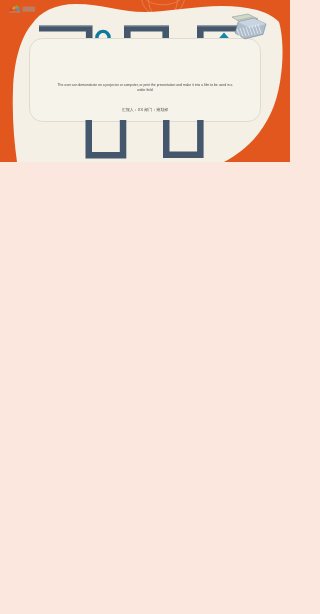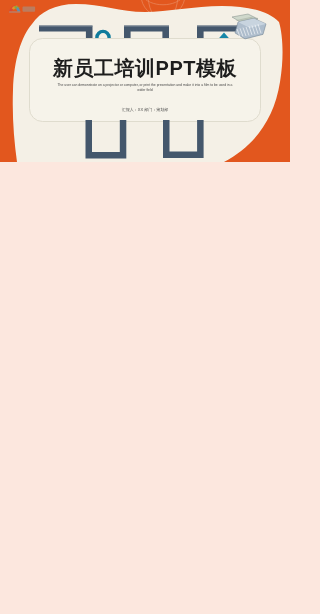--- a/index.html
+++ b/index.html
@@ -105,7 +105,6 @@
         </g>
       </g>
     </svg>
-    <div class="t tt-title">新员工培训PPT模板</div>
     <div class="t tt-sub">The user can demonstrate on a projector or computer, or print the presentation and make it into a film to be used in a wider field</div>
     <div class="t tt-by">汇报人：XX    部门：策划部</div>
   </div>

